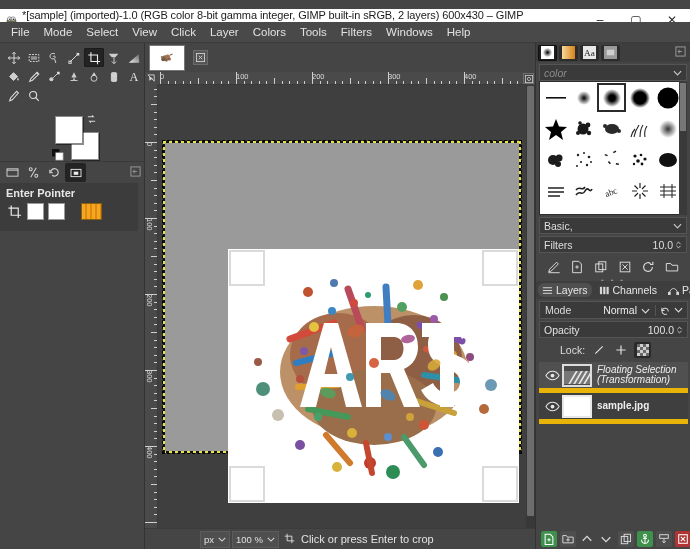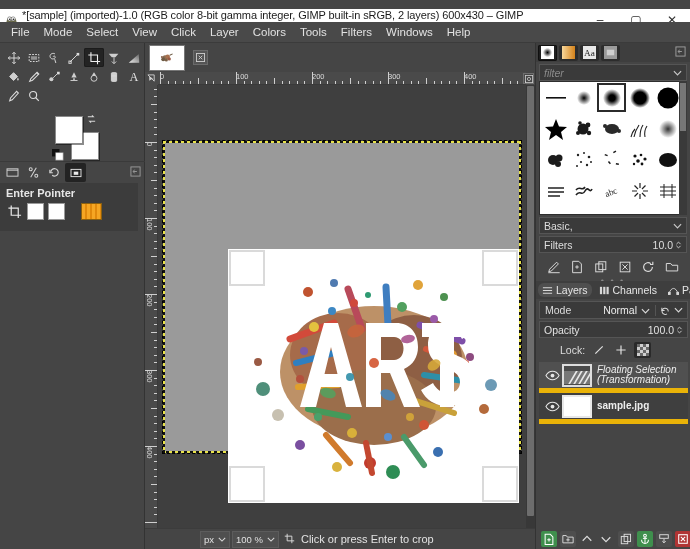--- a/index.html
+++ b/index.html
@@ -930,7 +930,7 @@
     </div>
 
     <div class="filterrow">
-      <span>filter</span>
+      <span>color</span>
       <svg width="9" height="6" viewBox="0 0 10 6" stroke="#c8c8c8" stroke-width="1.3" fill="none">
           <path d="M1 1l4 4 4-4"></path>
         </svg>

